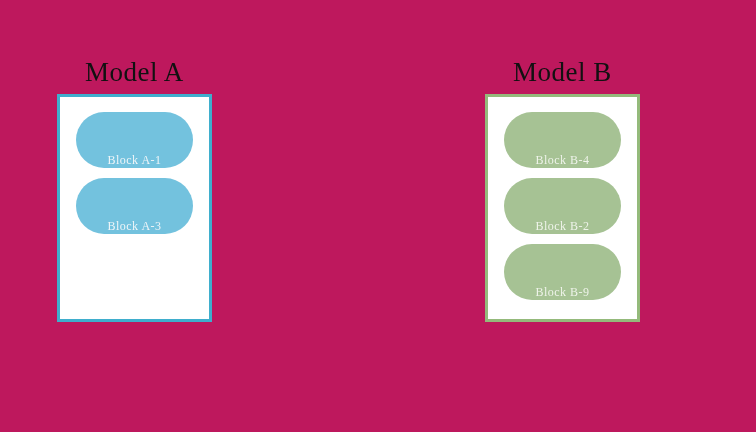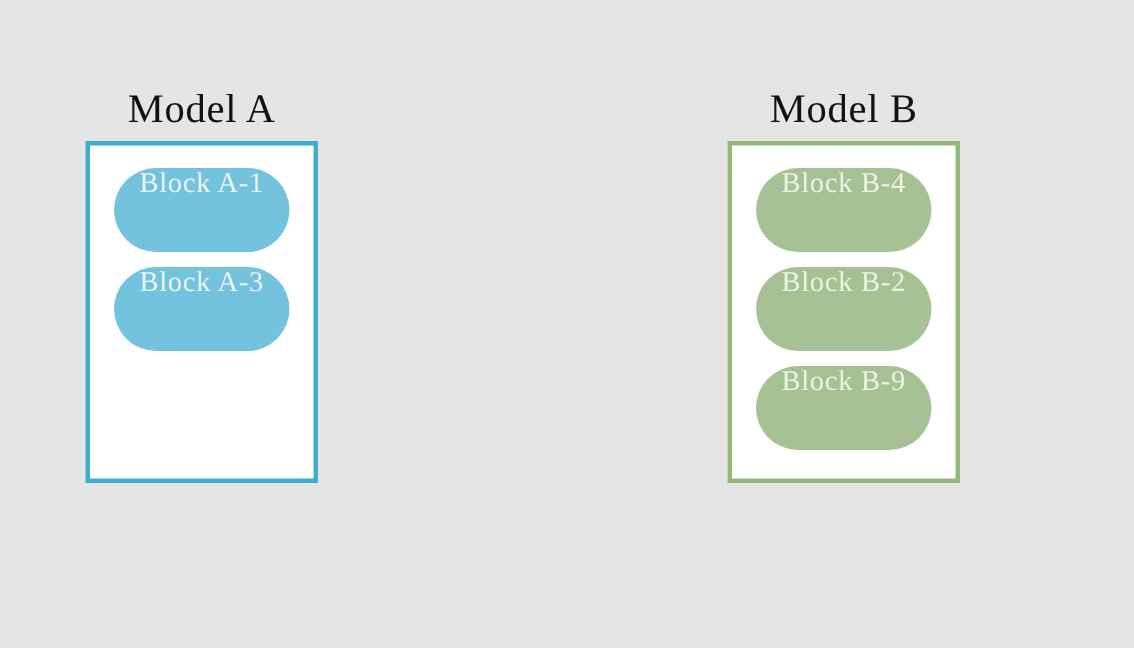--- a/index.html
+++ b/index.html
@@ -67,7 +67,7 @@
 </head>
 <body>
 
-<div class="canvas" style="background-color: #e5e5e5;">
+<div class="canvas" style="background-color: #be185d;">
 
   <section class="model-group model-a">
     <h2 class="model-title" style="color: rgb(17, 17, 17);">Model A</h2>

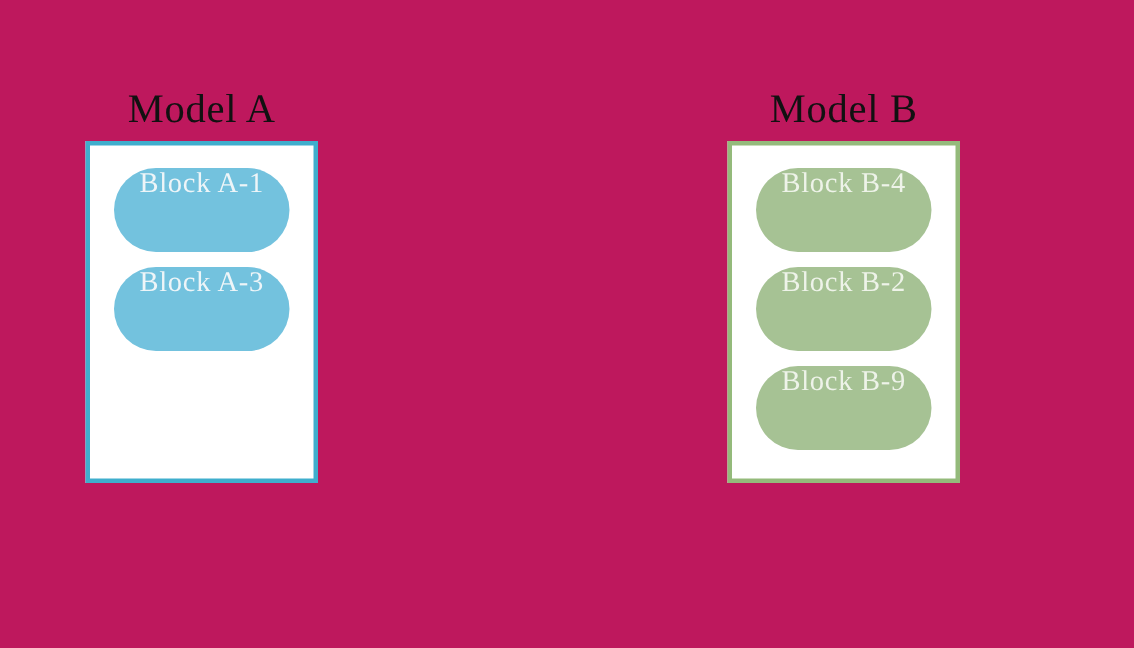--- a/index.html
+++ b/index.html
@@ -56,9 +56,9 @@
     height: 56px;
     flex: 0 0 56px;
     display: flex;
-    align-items: flex-start;
+    align-items: flex-end;
     justify-content: center;
-    font-size: 19px;
+    font-size: 12px;
     letter-spacing: 0.5px;
     white-space: nowrap;
     border-radius: 28px;

